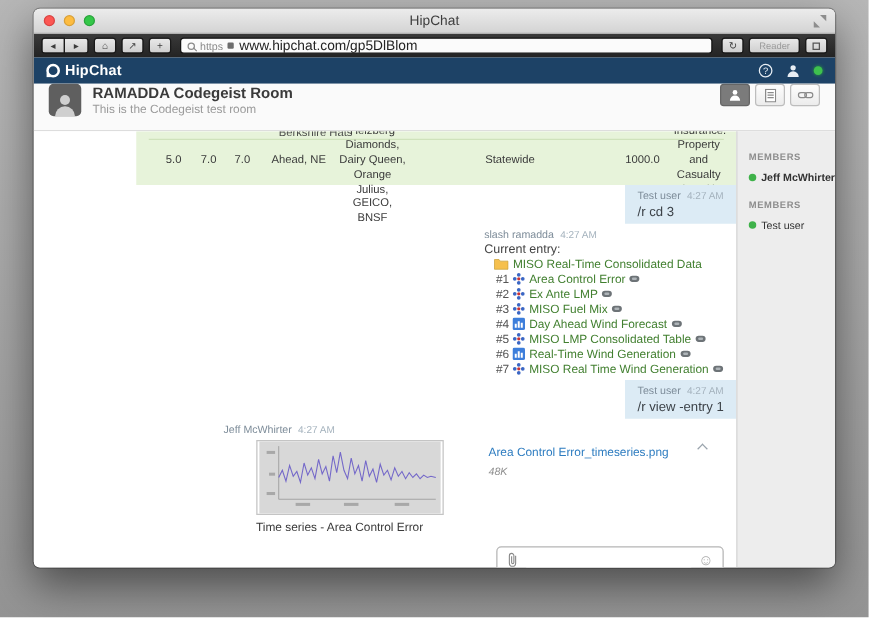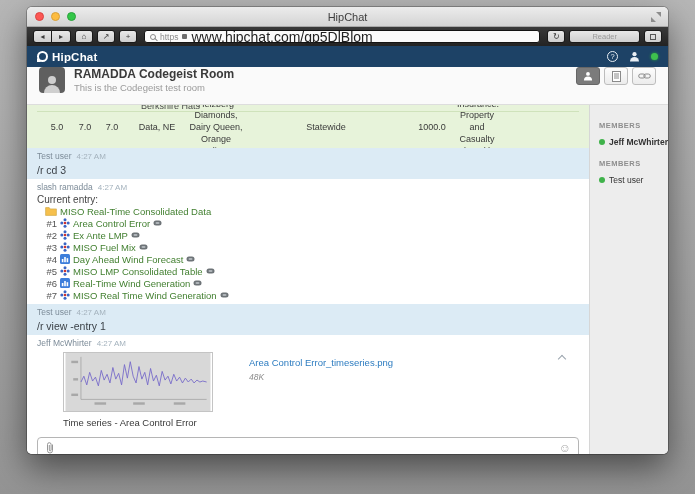--- a/index.html
+++ b/index.html
@@ -44,7 +44,7 @@
     right:-3px; bottom:-1px; transform:rotate(45deg); }
   .scheme { font-size:8.5px; color:#8a8a8a; }
   .locksq { width:5px; height:5px; background:#6d6d6d; border-radius:1px; }
-  .urltext { font-size:14px; color:#222; white-space:nowrap; overflow:hidden; }
+  .urltext { font-size:11px; color:#222; white-space:nowrap; overflow:hidden; }
 
   
   .hcnav { height:21px; flex:0 0 21px; background:#1d4266; display:flex; align-items:center;

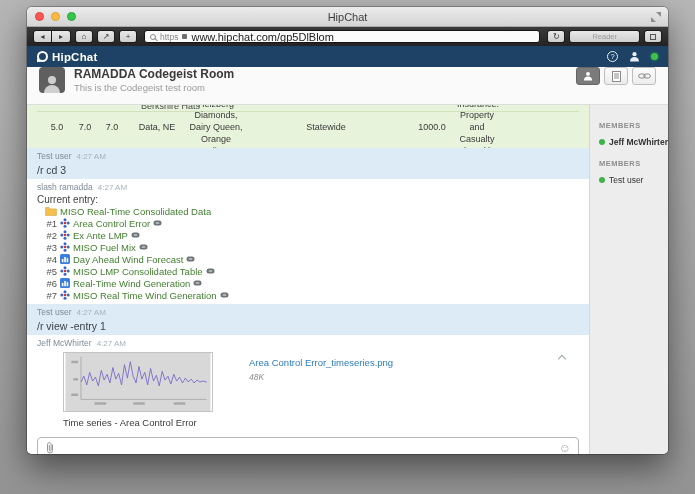--- a/index.html
+++ b/index.html
@@ -36,7 +36,7 @@
   .seg .seg-l { border-radius:3px 0 0 3px; width:19px; }
   .seg .seg-r { border-radius:0 3px 3px 0; width:19px; border-left:none; }
   .tbb.sm { width:18px; }
-  .tbb.reader { color:#9a9a9a; font-size:7.5px; padding:0 22px; }
+  .tbb.reader { color:#9a9a9a; font-size:7.5px; padding:0 7px; }
   .urlfield { flex:1; height:13px; background:#fbfbfb; border:1px solid #141414; border-radius:3px;
     display:flex; align-items:center; padding:0 5px; gap:4px; margin:0 3px; }
   .mag { width:6px; height:6px; border:1px solid #8a8a8a; border-radius:50%; position:relative; flex:0 0 6px;}

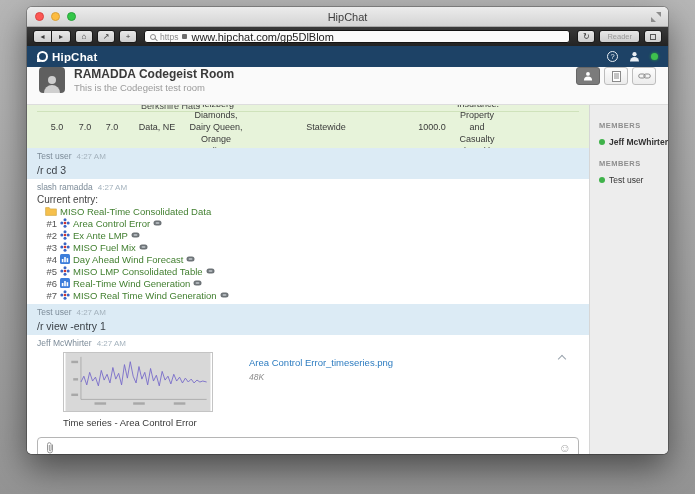--- a/index.html
+++ b/index.html
@@ -75,7 +75,7 @@
 
   
   .content { flex:1; display:flex; min-height:0; }
-  .chat { flex:1; background:#fff; display:flex; flex-direction:column; overflow:hidden; min-width:0; }
+  .chat { flex:1; background:#fff; display:flex; flex-direction:column; overflow:hidden; min-width:0;align-items:flex-end; }
   .sidebar { flex:0 0 76px; background:#ededed; border-left:1px solid #d6d6d6; padding:16px 0 0 9px; }
   .sb-h { font-size:7.5px; font-weight:bold; color:#8e8e8e; letter-spacing:.5px; margin-bottom:7px; }
   .sb-item { display:flex; align-items:center; gap:4px; margin-bottom:12px; }

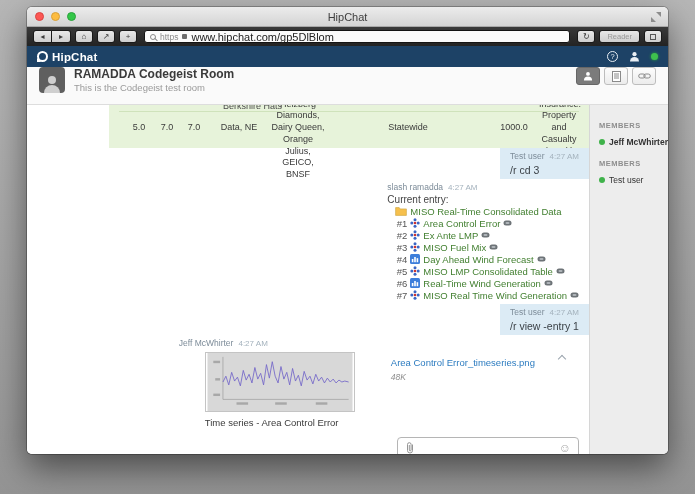--- a/index.html
+++ b/index.html
@@ -226,7 +226,7 @@
             <div class="tcell">5.0</div>
             <div class="tcell">7.0</div>
             <div class="tcell">7.0</div>
-            <div class="tcell">Data, NE</div>
+            <div class="tcell">Ahead, NE</div>
             <div class="tcell">Acme Brick, flightSafety, Helzberg Diamonds,
 Dairy Queen, Orange Julius, GEICO, BNSF</div>
             <div class="tcell">Statewide</div>

